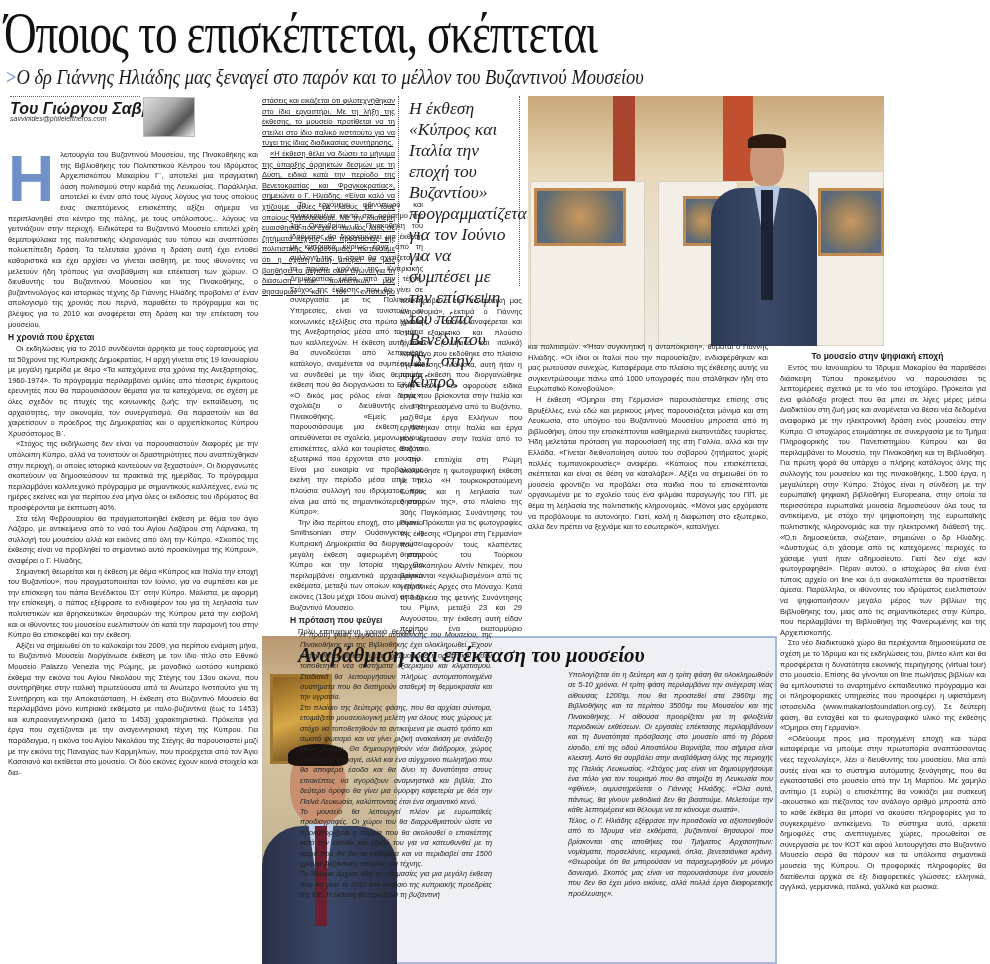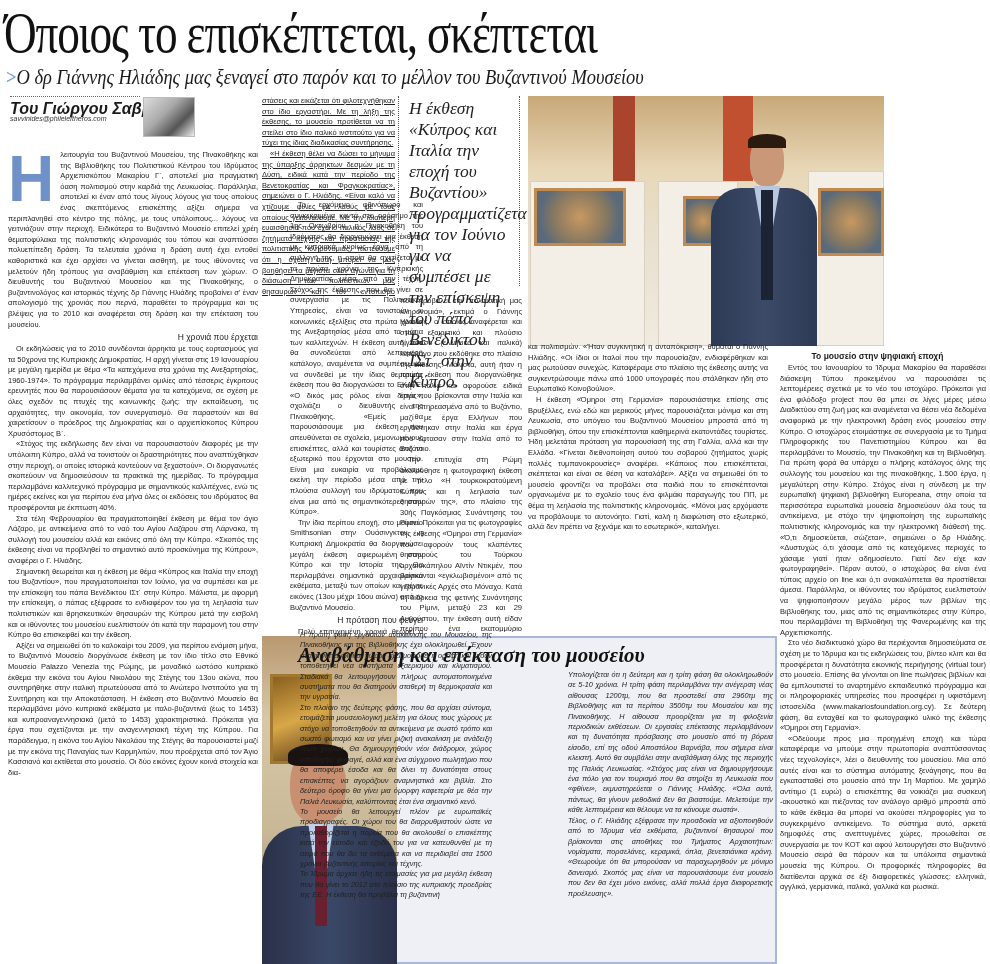--- a/index.html
+++ b/index.html
@@ -14,7 +14,7 @@
   .col { position: absolute; font-size: 7.5px; line-height: 10.6px; text-align: justify; hyphens: auto; color: #222; }
   .col p { text-indent: 8px; margin-bottom: 0; }
   .col p.noindent { text-indent: 0; }
-  .col h3 { font-size: 8.5px; text-align: right; font-weight: normal; margin: 2px 0 1px 0; line-height: 11px; }
+  .col h3 { font-size: 8.5px; text-align: left; font-weight: bold; margin: 2px 0 1px 0; line-height: 11px; }
   .dropcap { float: left; font-family: "Liberation Sans", sans-serif; font-size: 64px; line-height: 54px; color: #7090c8; font-weight: bold; margin: 2px 6px 0 0; height: 54px; }
   .pullquote { position: absolute; left: 398px; top: 96px; width: 122px; height: 190px; border-left: 1px dotted #555; border-right: 1px dotted #555; padding: 2px 10px; font-family: "Liberation Serif", serif; font-style: italic; font-size: 17.5px; line-height: 21px; color: #222; }
   .photo-main { position: absolute; left: 528px; top: 96px; width: 356px; height: 250px; background: linear-gradient(180deg,#c8a878 0%,#e8d8b8 30%,#e8e0d0 60%,#f0ebe0 100%); overflow: hidden; }

